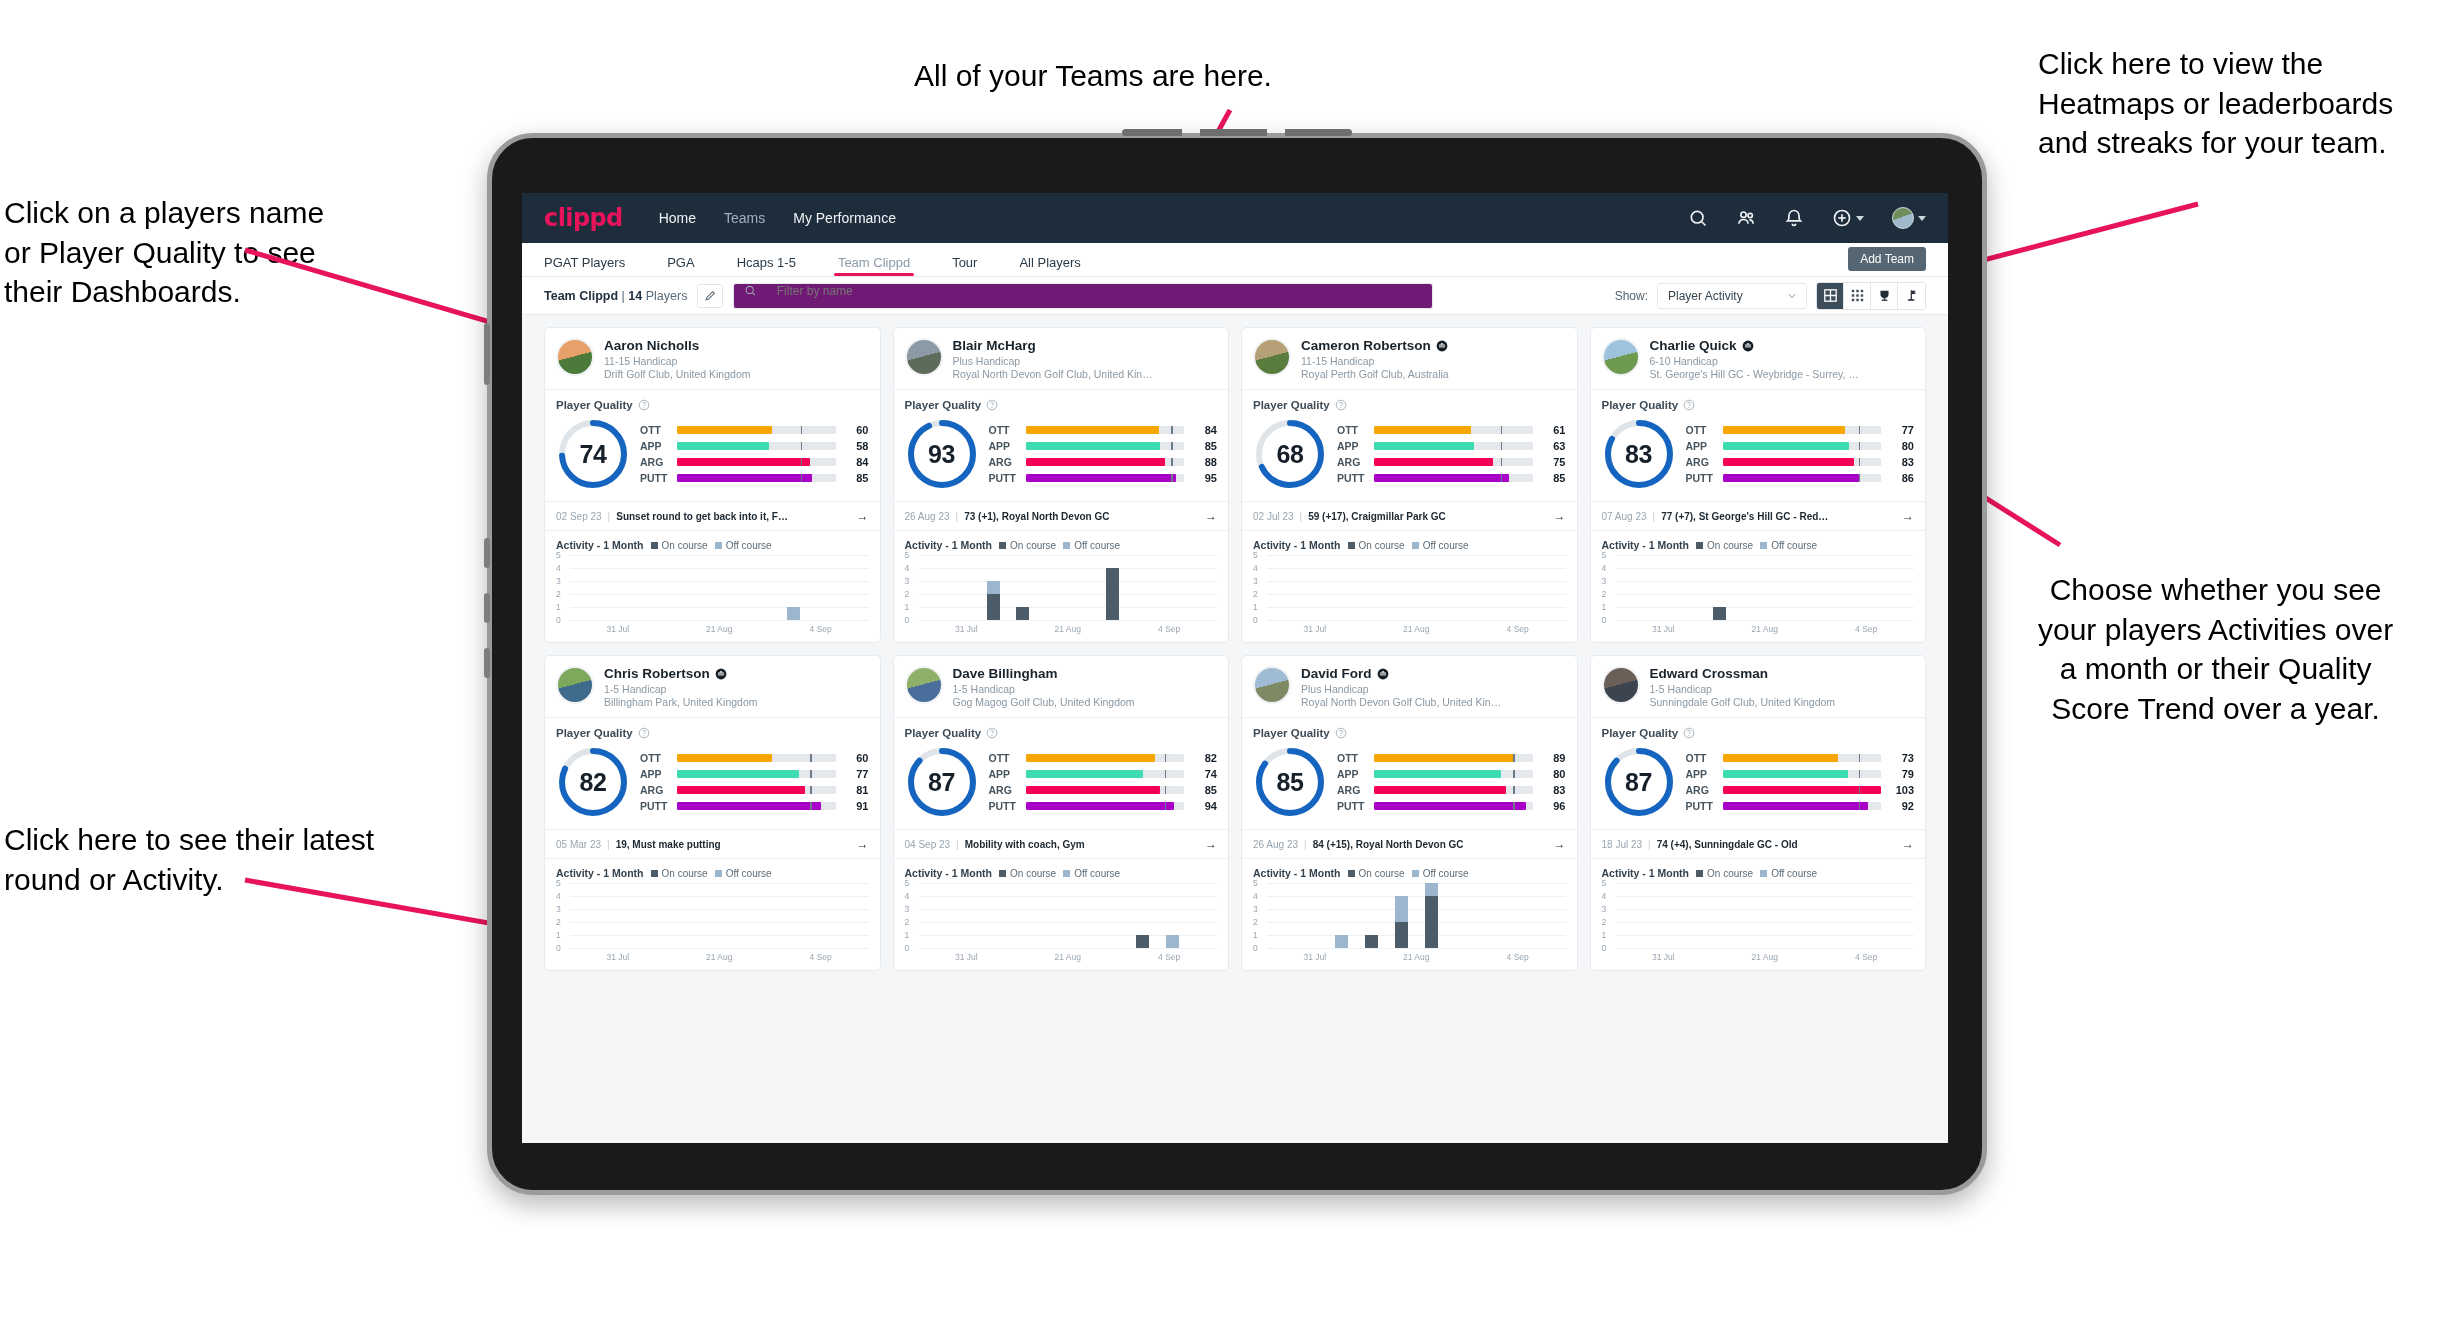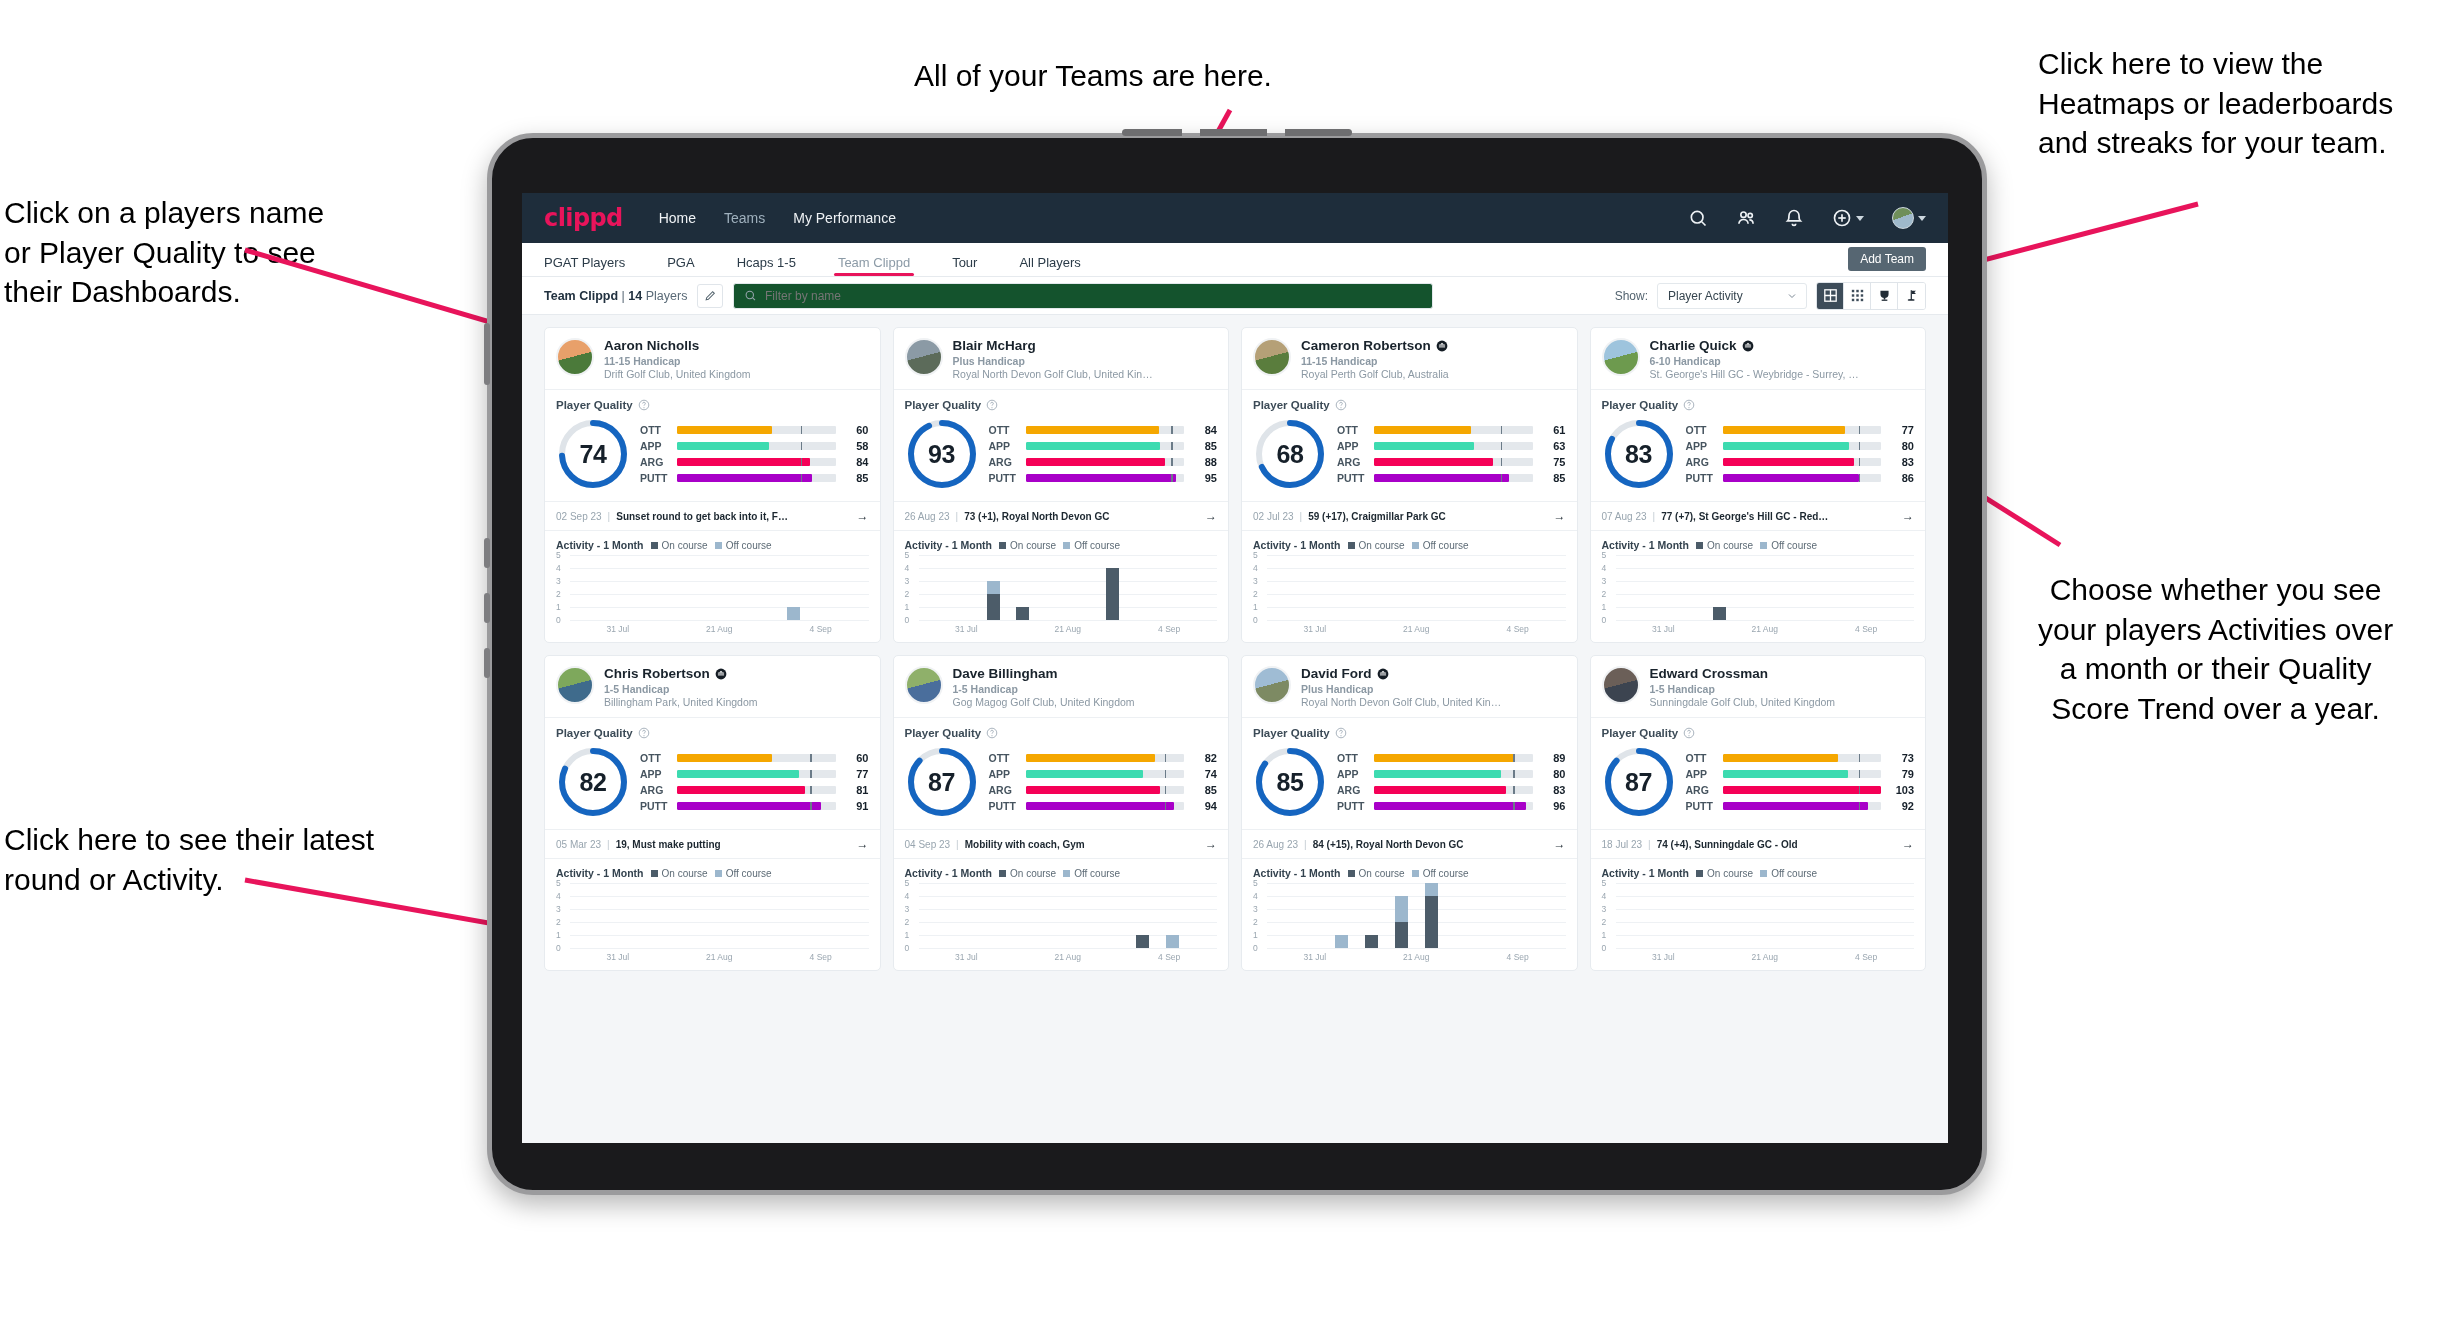--- a/index.html
+++ b/index.html
@@ -105,7 +105,7 @@
   }
   .search-box {
     flex: 1; height:26px; border:1px solid #e3e8ec; border-radius:3px;
-    display:flex;align-items:center; gap:8px; padding:0 10px; background:#14532d;
+    display:flex;align-items:flex-start; gap:20px; padding:0 10px; background:#701a75;
     max-width: 700px;
   }
   .search-box input {

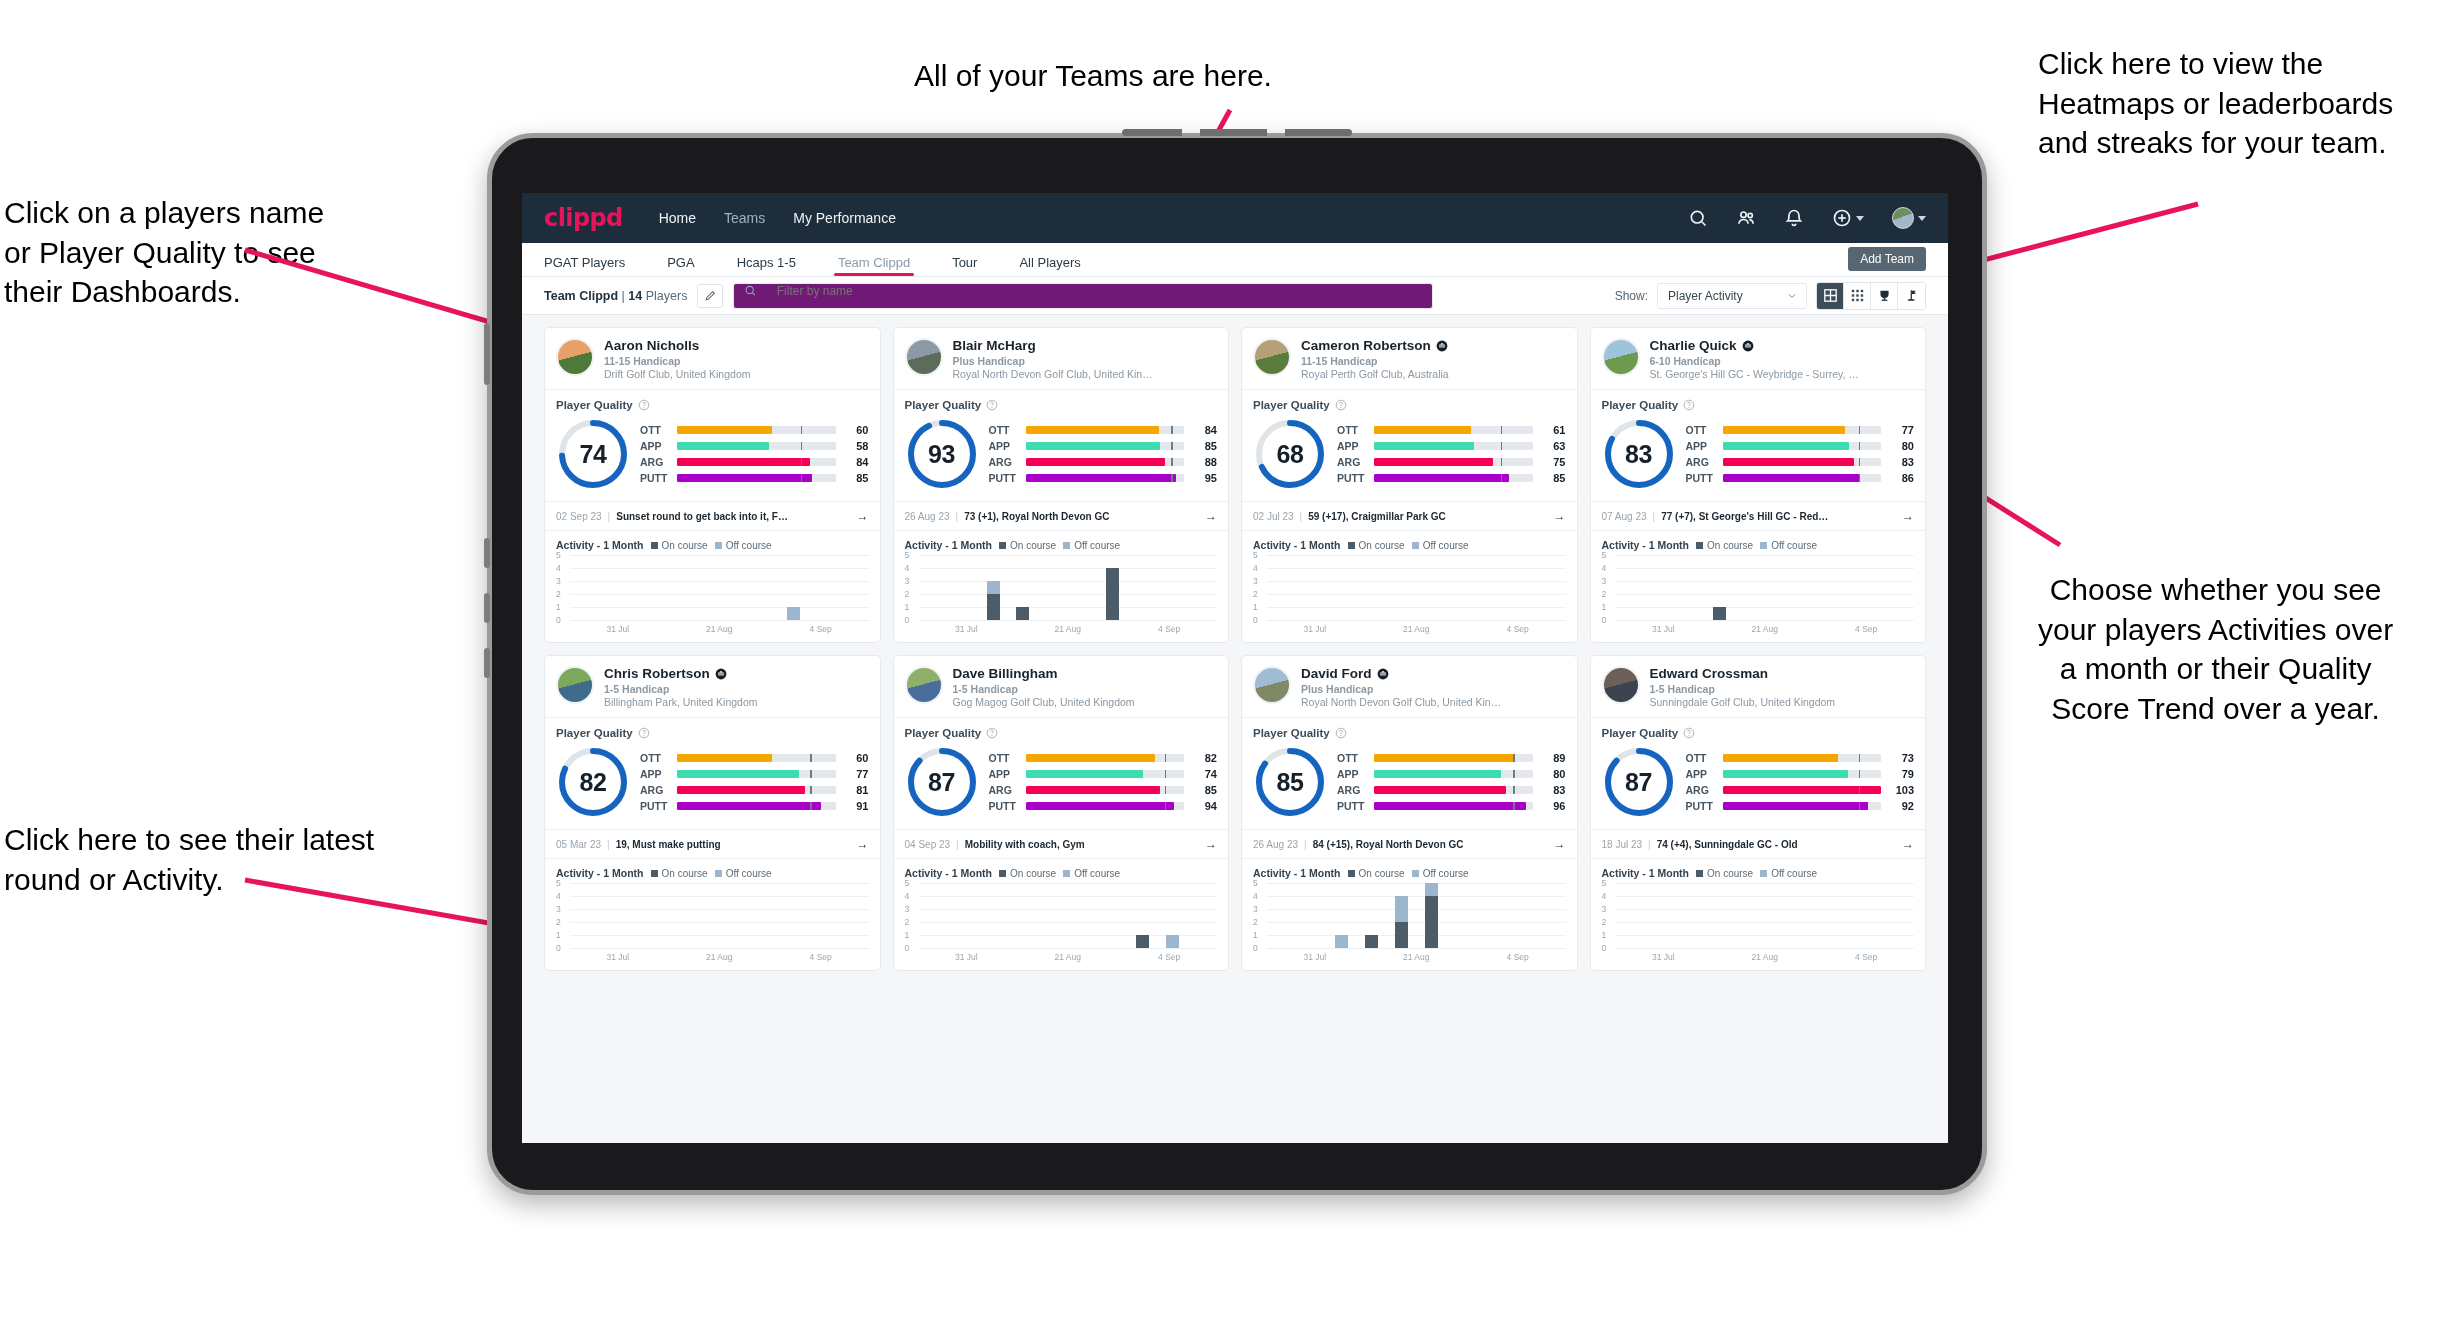--- a/index.html
+++ b/index.html
@@ -144,7 +144,7 @@
   }
   .pname { font-size:13.5px; font-weight:700; color:#19232c; display:flex; align-items:center; gap:5px;}
   .verified{ width:12px;height:12px; flex:0 0 12px;}
-  .phcp { font-size:10.5px; color:#8b98a3; margin-top:2px;font-weight:bold; }
+  .phcp { font-size:10.5px; color:#8b98a3; margin-top:2px; }
   .pclub { font-size:10.5px; color:#8b98a3; margin-top:1px;
            white-space:nowrap; overflow:hidden; text-overflow:ellipsis; max-width:232px;}
 

